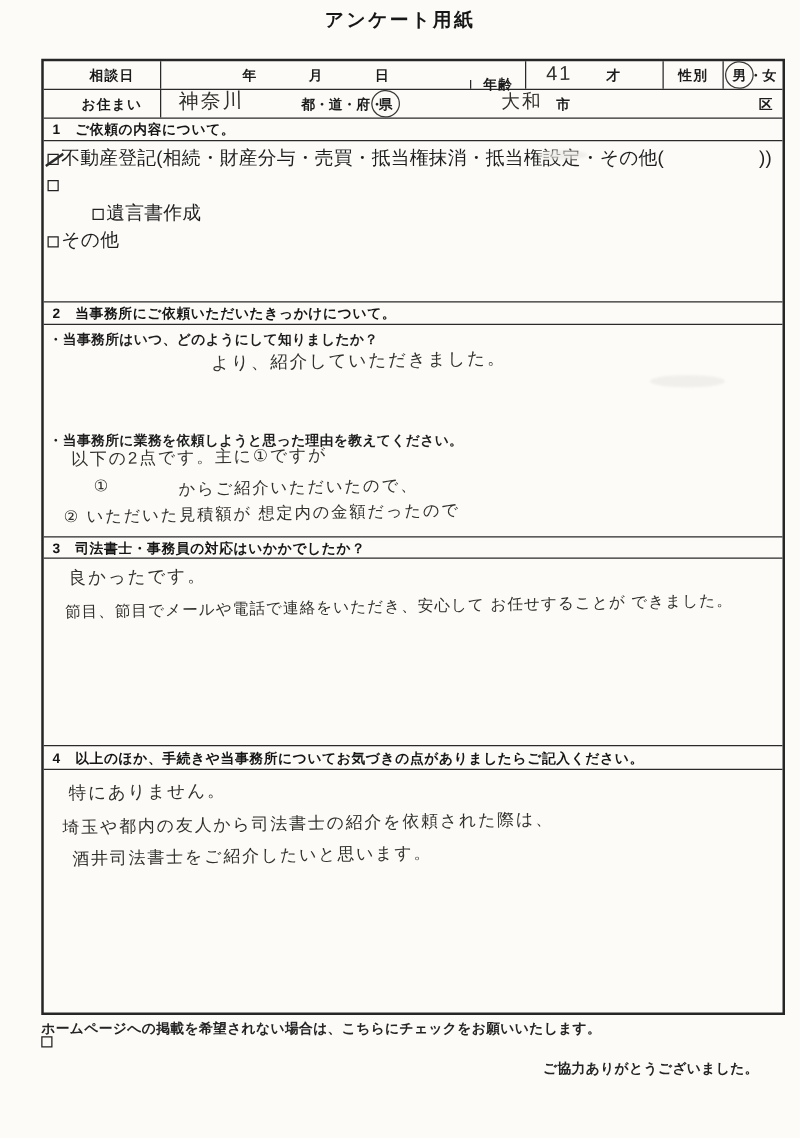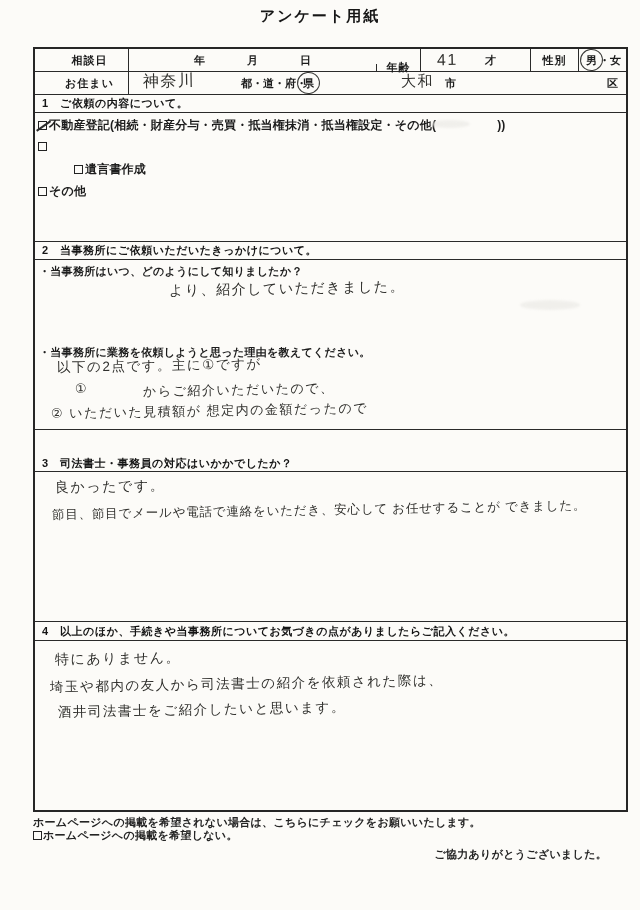--- a/index.html
+++ b/index.html
@@ -72,7 +72,7 @@
     content:"";position:absolute;width:17px;height:1.6px;background:#2b2b2b;
     left:-4px;top:3px;transform:rotate(-35deg);
   }
-  .chkrow{font-size:12px;font-weight:700;color:#1d1d1d;letter-spacing:0.2px;white-space:nowrap;}
+  .chkrow{font-size:15px;font-weight:400;color:#1d1d1d;letter-spacing:0.2px;white-space:nowrap;}
   
   .fnote{position:absolute;font-size:11px;font-weight:700;color:#242424;letter-spacing:0.3px;}
   

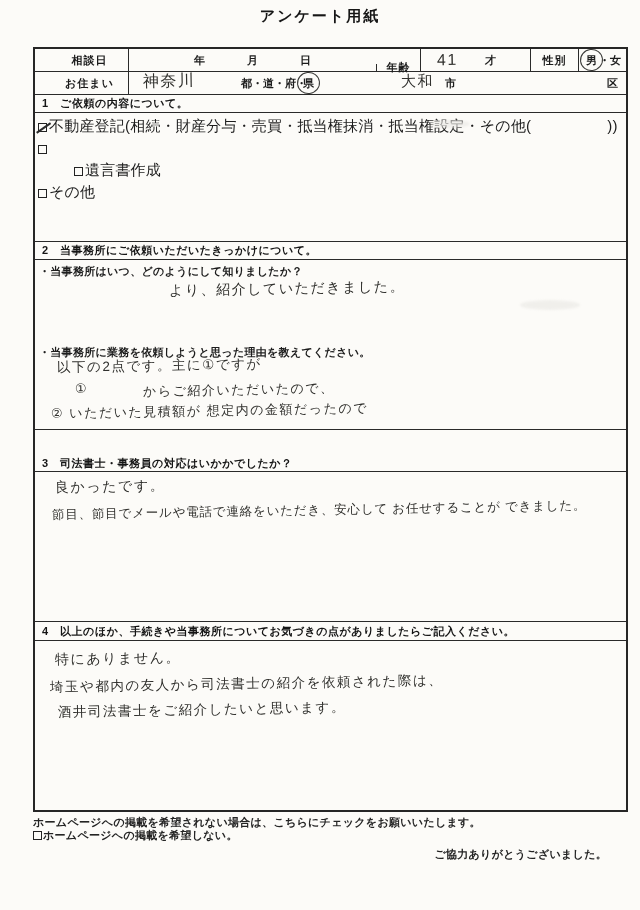--- a/index.html
+++ b/index.html
@@ -147,7 +147,7 @@
       <div class="abs hand" style="left:16px;top:142px;font-size:13px;">② いただいた見積額が 想定内の金額だったので</div>
     </div>
 
-    <div class="shead" style="height:17px;margin-top:25px;">3　司法書士・事務員の対応はいかかでしたか？</div>
+    <div class="shead" style="height:17px;">3　司法書士・事務員の対応はいかかでしたか？</div>
     <div class="sbody" style="height:150px;">
       <div class="abs hand" style="left:20px;top:6px;">良かったです。</div>
       <div class="abs hand" style="left:17px;top:30px;font-size:12.5px;letter-spacing:0.8px;">節目、節目でメールや電話で連絡をいただき、安心して お任せすることが できました。</div>

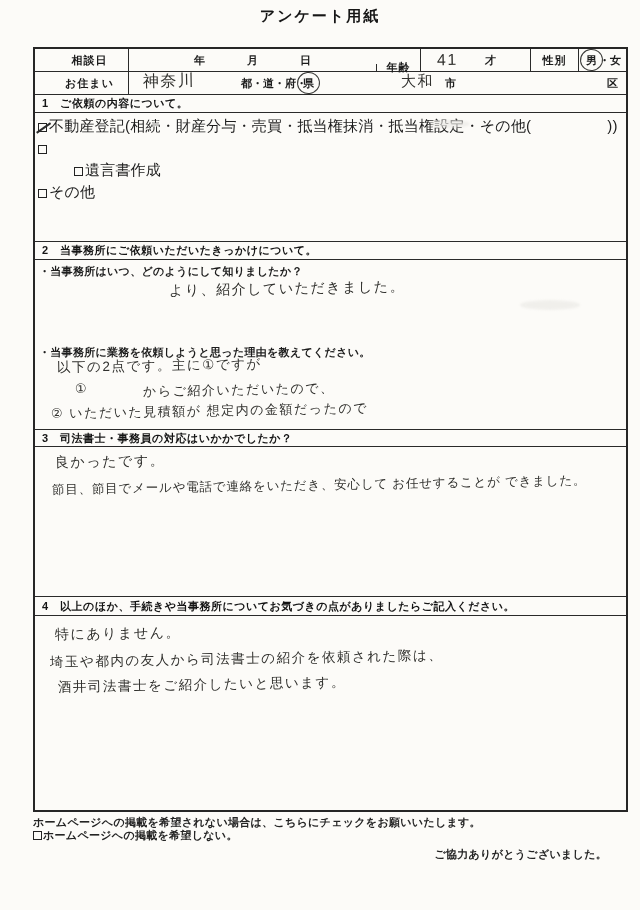--- a/index.html
+++ b/index.html
@@ -164,7 +164,7 @@
 
   <div class="fnote" style="left:33px;top:815px;">ホームページへの掲載を希望されない場合は、こちらにチェックをお願いいたします。</div>
   <div class="fnote" style="left:33px;top:828px;">
-    <span class="checkbox" style="margin-right:1px;"></span><span>ホームページへの掲載を希望しない。</span>
+    <span class="checkbox" style="margin-right:1px;"></span>
   </div>
   <div class="fnote" style="right:33px;top:847px;">ご協力ありがとうございました。</div>
 

